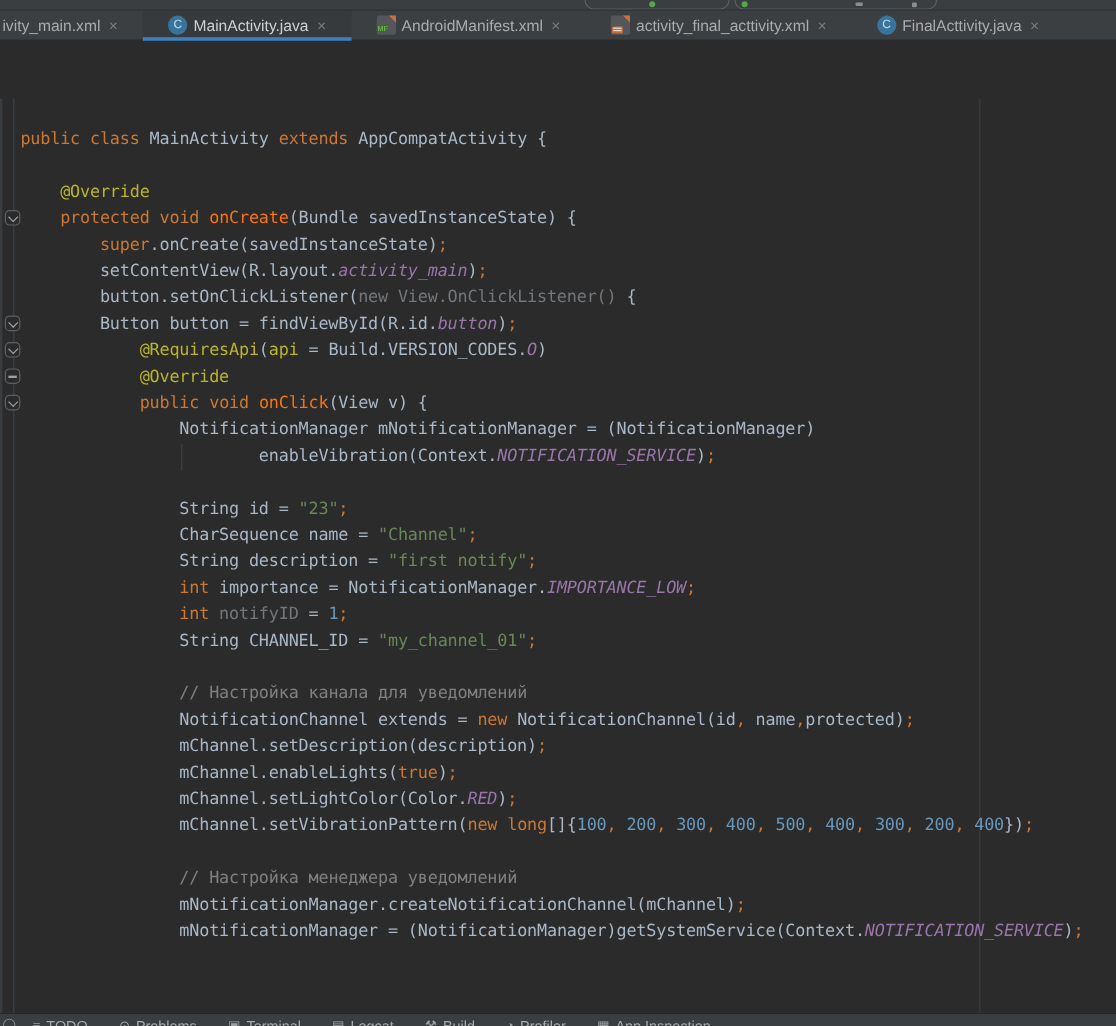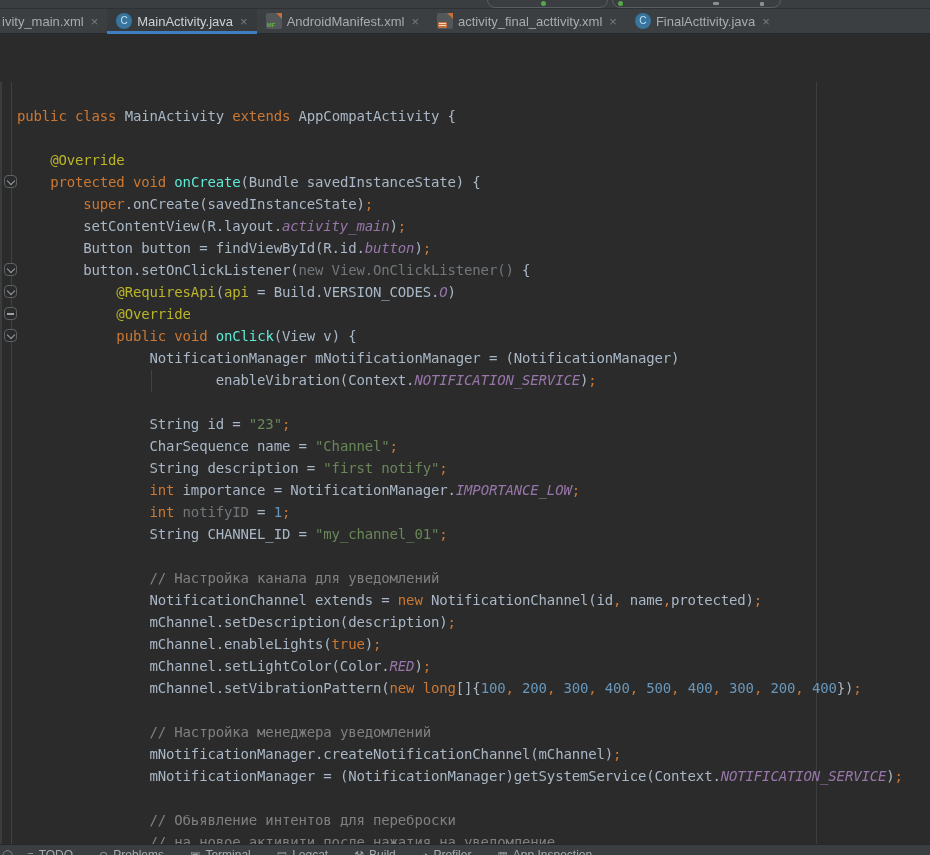--- a/index.html
+++ b/index.html
@@ -22,7 +22,7 @@
     display:flex;align-items:stretch;border-bottom:1px solid #26292B;box-sizing:border-box;
   }
   .tab{
-    display:flex;align-items:center;padding:0 9px;position:relative;cursor:default;
+    display:flex;align-items:center;padding:0 21px;position:relative;cursor:default;
     color:#A8ACB0;font-size:13px;white-space:nowrap;
   }
   .tab.active{background:#373A3C;color:#CDD1D4;}

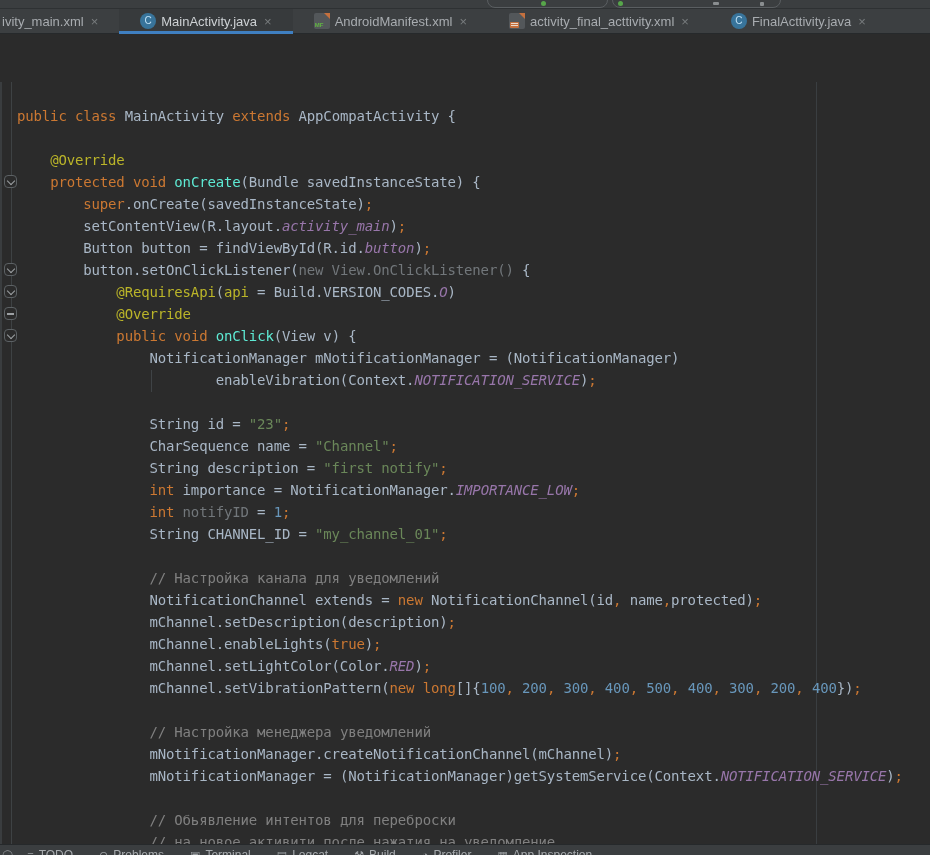--- a/index.html
+++ b/index.html
@@ -47,7 +47,7 @@
   .line{height:22px;white-space:pre;font:14px/22px "DejaVu Sans Mono",monospace;letter-spacing:-0.15px;}
   .d{color:#A9B7C6}
   .k{color:#CC7832}
-  .m{color:#5eead4}
+  .m{color:#f97316}
   .a{color:#BBB529}
   .s{color:#6A8759}
   .n{color:#6897BB}

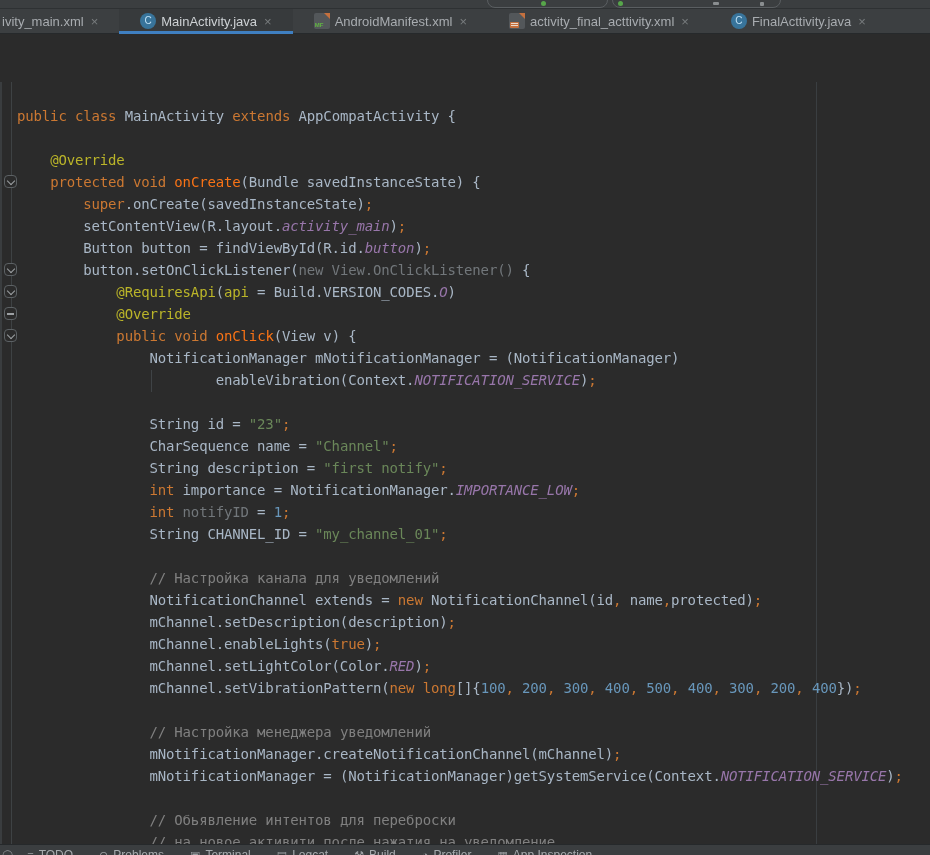--- a/index.html
+++ b/index.html
@@ -138,8 +138,8 @@
       <div class="line"><span class="d">    </span><span class="k">protected</span><span class="d"> </span><span class="k">void</span><span class="d"> </span><span class="m">onCreate</span><span class="d">(Bundle savedInstanceState) {</span></div>
       <div class="line"><span class="d">        </span><span class="k">super</span><span class="d">.onCreate(savedInstanceState)</span><span class="p">;</span></div>
       <div class="line"><span class="d">        setContentView(R.layout.</span><span class="f">activity_main</span><span class="d">)</span><span class="p">;</span></div>
+      <div class="line"><span class="d">        button.setOnClickListener(</span><span class="g">new View.OnClickListener()</span><span class="d"> {</span></div>
       <div class="line"><span class="d">        Button button = findViewById(R.id.</span><span class="f">button</span><span class="d">)</span><span class="p">;</span></div>
-      <div class="line"><span class="d">        button.setOnClickListener(</span><span class="g">new View.OnClickListener()</span><span class="d"> {</span></div>
       <div class="line"><span class="d">            </span><span class="a">@RequiresApi</span><span class="d">(</span><span class="a">api</span><span class="d"> = Build.VERSION_CODES.</span><span class="f">O</span><span class="d">)</span></div>
       <div class="line"><span class="d">            </span><span class="a">@Override</span></div>
       <div class="line"><span class="d">            </span><span class="k">public</span><span class="d"> </span><span class="k">void</span><span class="d"> </span><span class="m">onClick</span><span class="d">(View v) {</span></div>

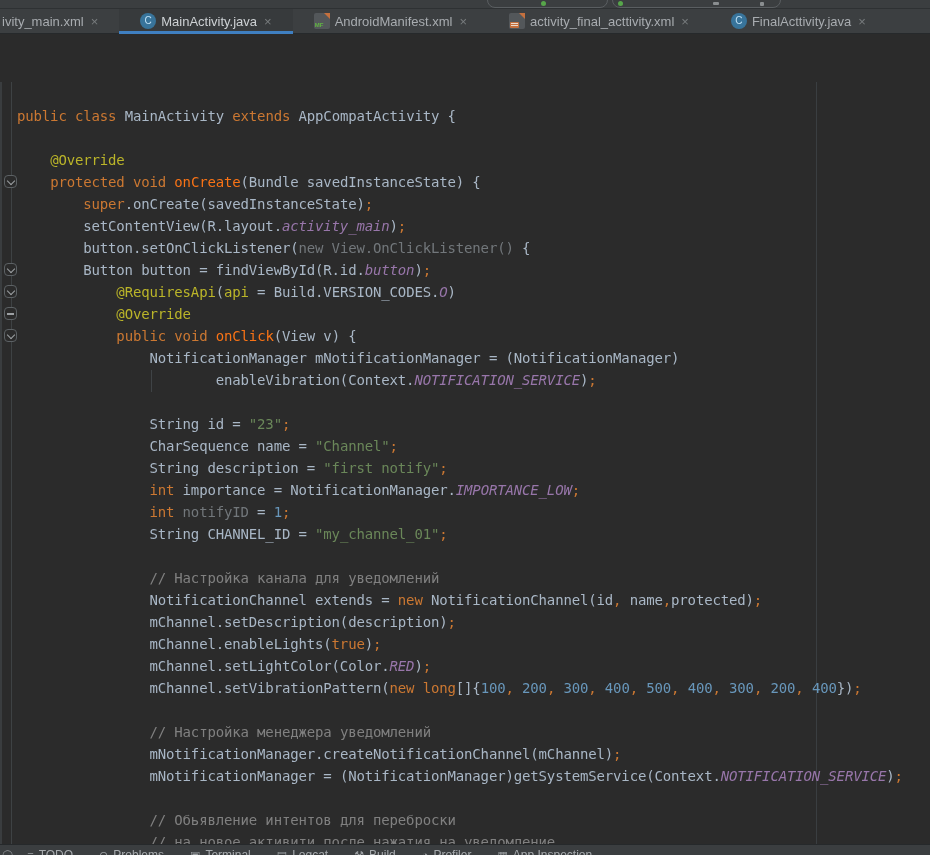--- a/index.html
+++ b/index.html
@@ -164,7 +164,7 @@
       <div class="line"><span class="d">                </span><span class="u">mNotificationManager</span><span class="d">.createNotificationChannel(mChannel)</span><span class="p">;</span></div>
       <div class="line"><span class="d">                </span><span class="u">mNotificationManager</span><span class="d"> = (NotificationManager)getSystemService(Context.</span><span class="f">NOTIFICATION_SERVICE</span><span class="d">)</span><span class="p">;</span></div>
       <div class="line"></div>
-      <div class="line"><span class="d">                </span><span class="c">// Обьявление интентов для переброски</span></div>
+      <div class="line"><span class="d">                </span></div>
       <div class="line"><span class="d">                </span><span class="c">// на новое активити после нажатия на уведомление</span></div>
     </div>
 <div class="fold-marker" style="top: 93px;">

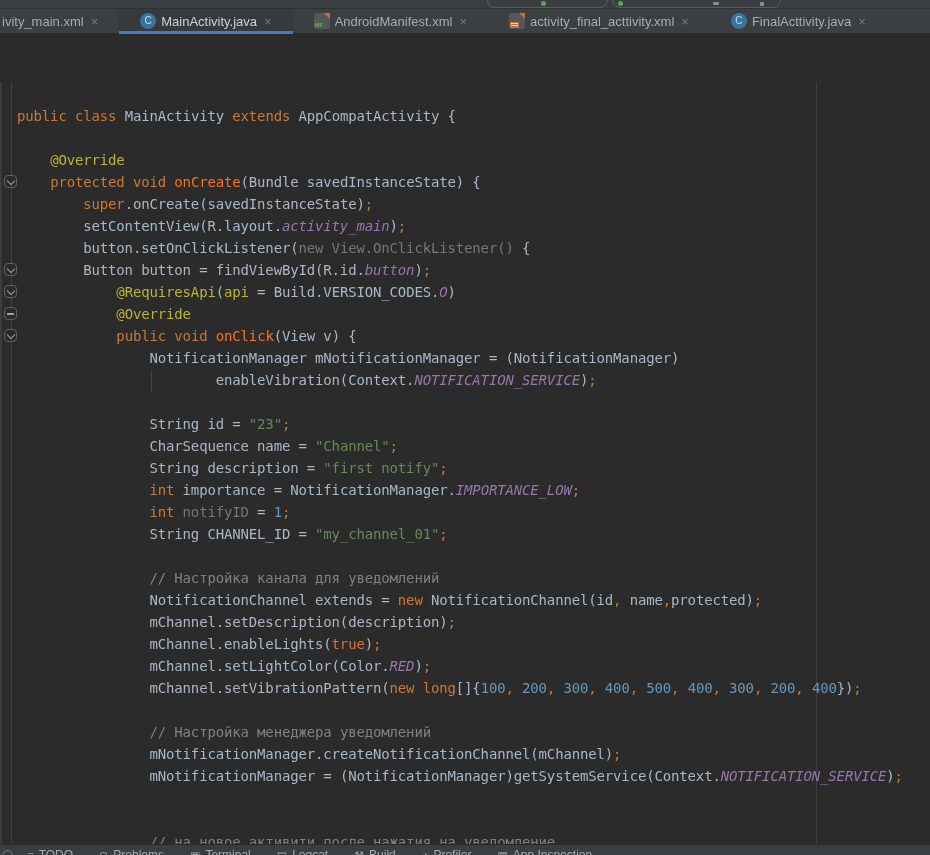--- a/index.html
+++ b/index.html
@@ -165,7 +165,7 @@
       <div class="line"><span class="d">                </span><span class="u">mNotificationManager</span><span class="d"> = (NotificationManager)getSystemService(Context.</span><span class="f">NOTIFICATION_SERVICE</span><span class="d">)</span><span class="p">;</span></div>
       <div class="line"></div>
       <div class="line"><span class="d">                </span></div>
-      <div class="line"><span class="d">                </span><span class="c">// на новое активити после нажатия на уведомление</span></div>
+      <div class="line"><span class="d">                </span></div>
     </div>
 <div class="fold-marker" style="top: 93px;">
       <span class="chev"></span>

